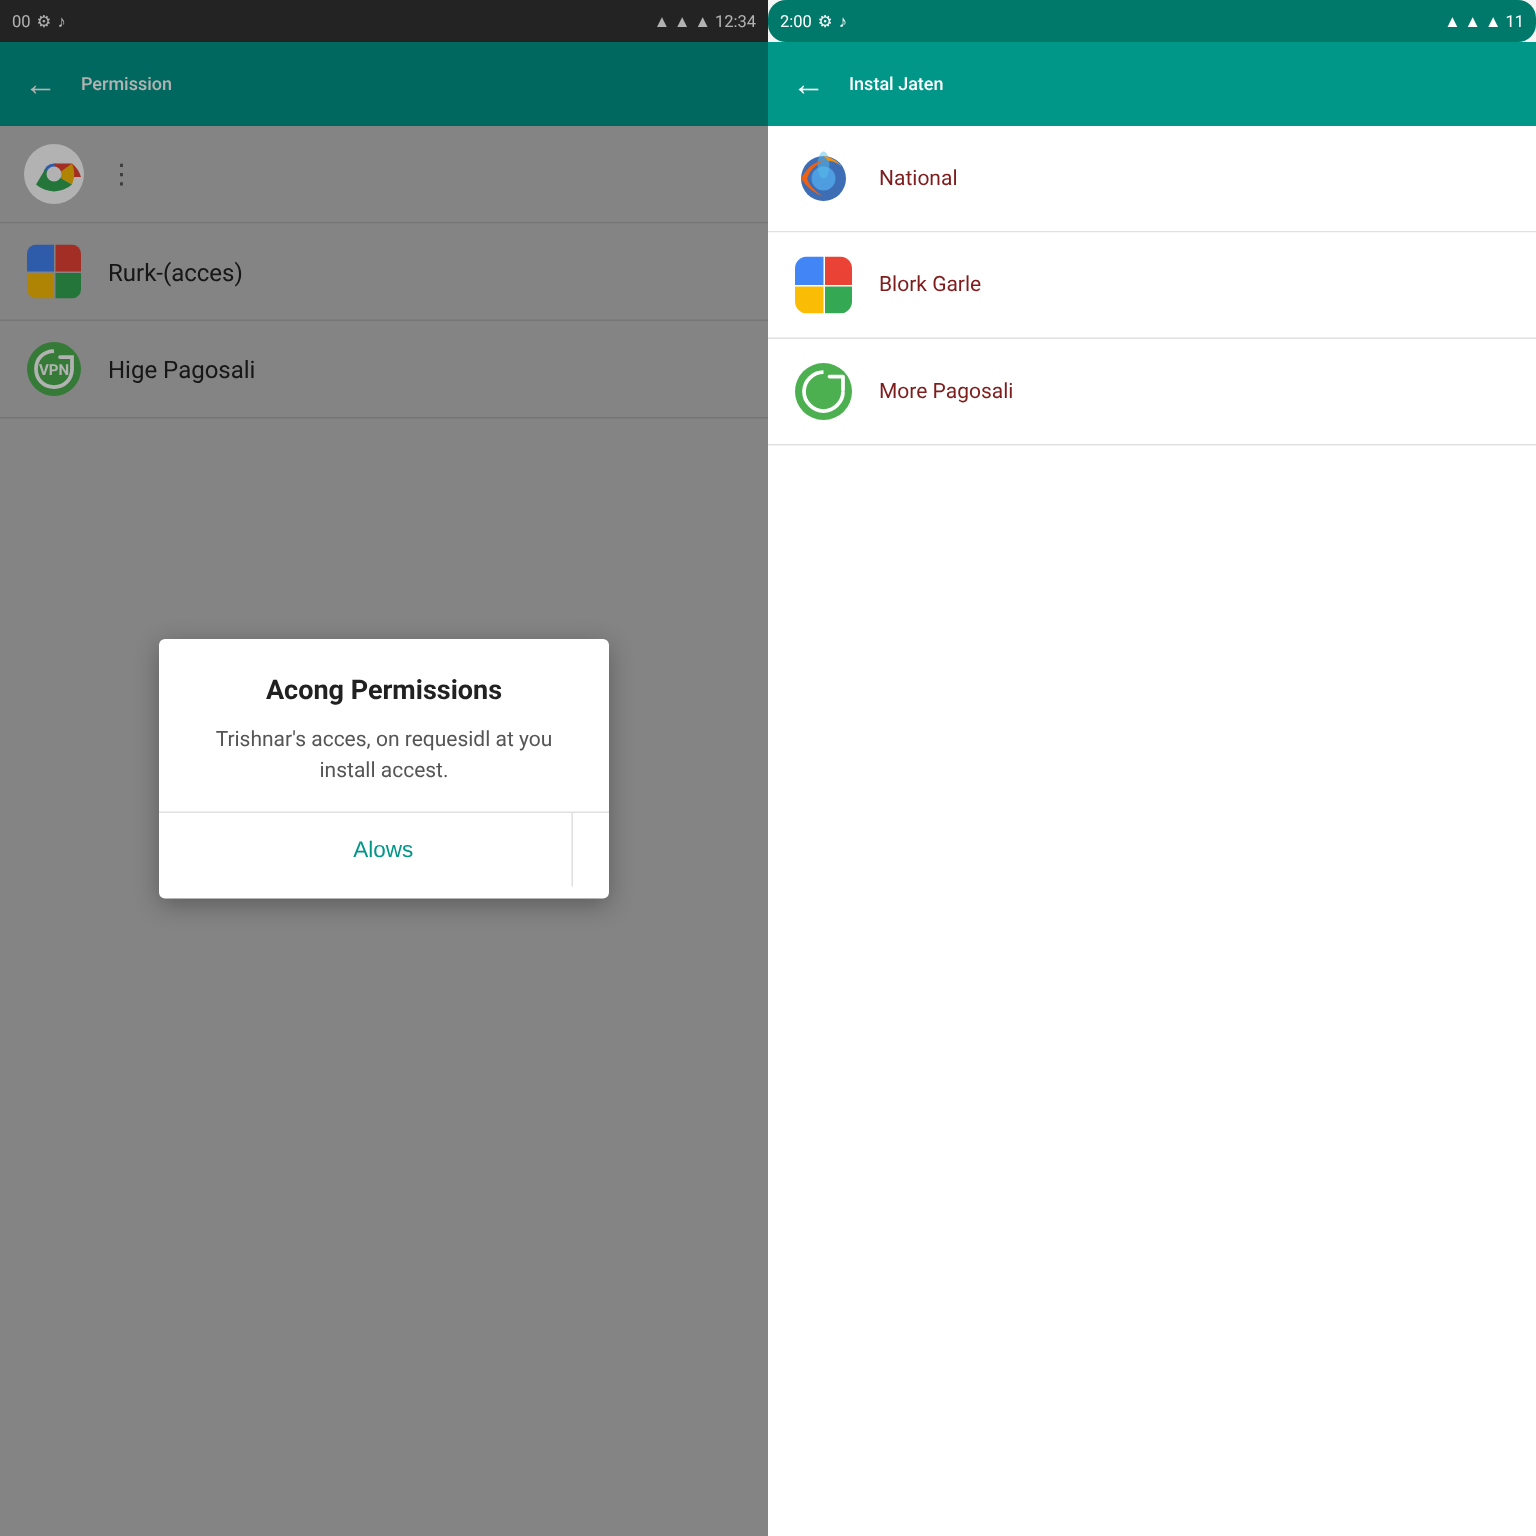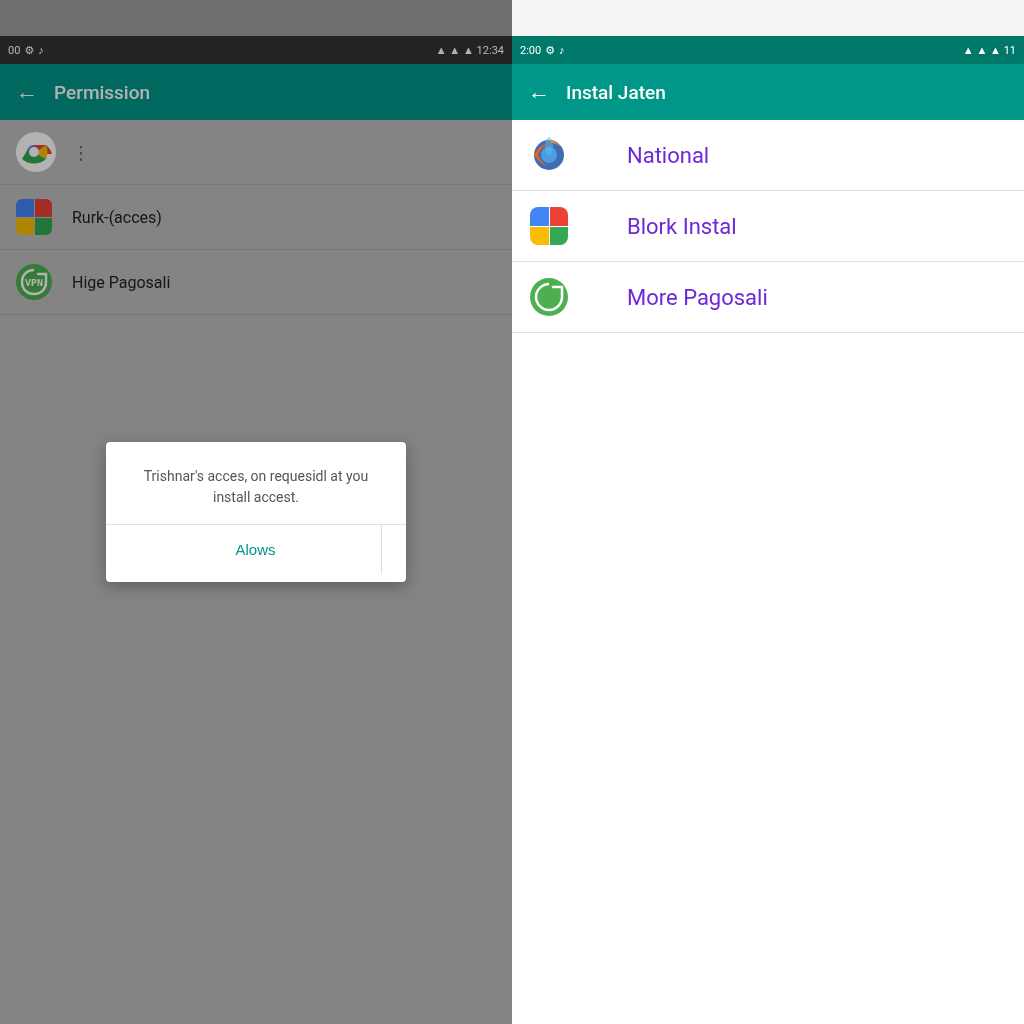--- a/index.html
+++ b/index.html
@@ -39,7 +39,6 @@
       padding: 0 8px;
       justify-content: space-between;
       flex-shrink: 0;
-      margin-top: 36px;
     }
     .status-bar.teal {
       background: #00796b;

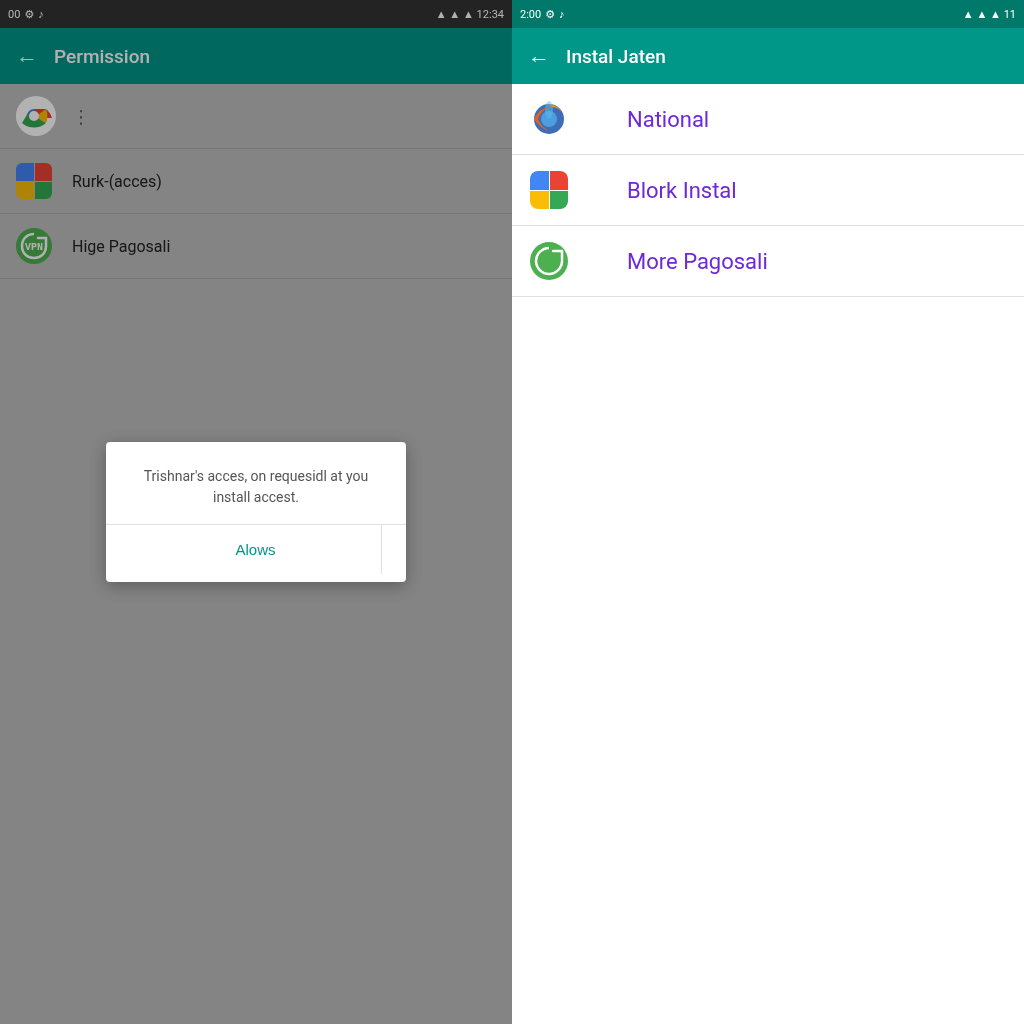--- a/index.html
+++ b/index.html
@@ -42,6 +42,7 @@
     }
     .status-bar.teal {
       background: #00796b;
+      border-radius: 12px;
     }
     .status-left {
       display: flex;

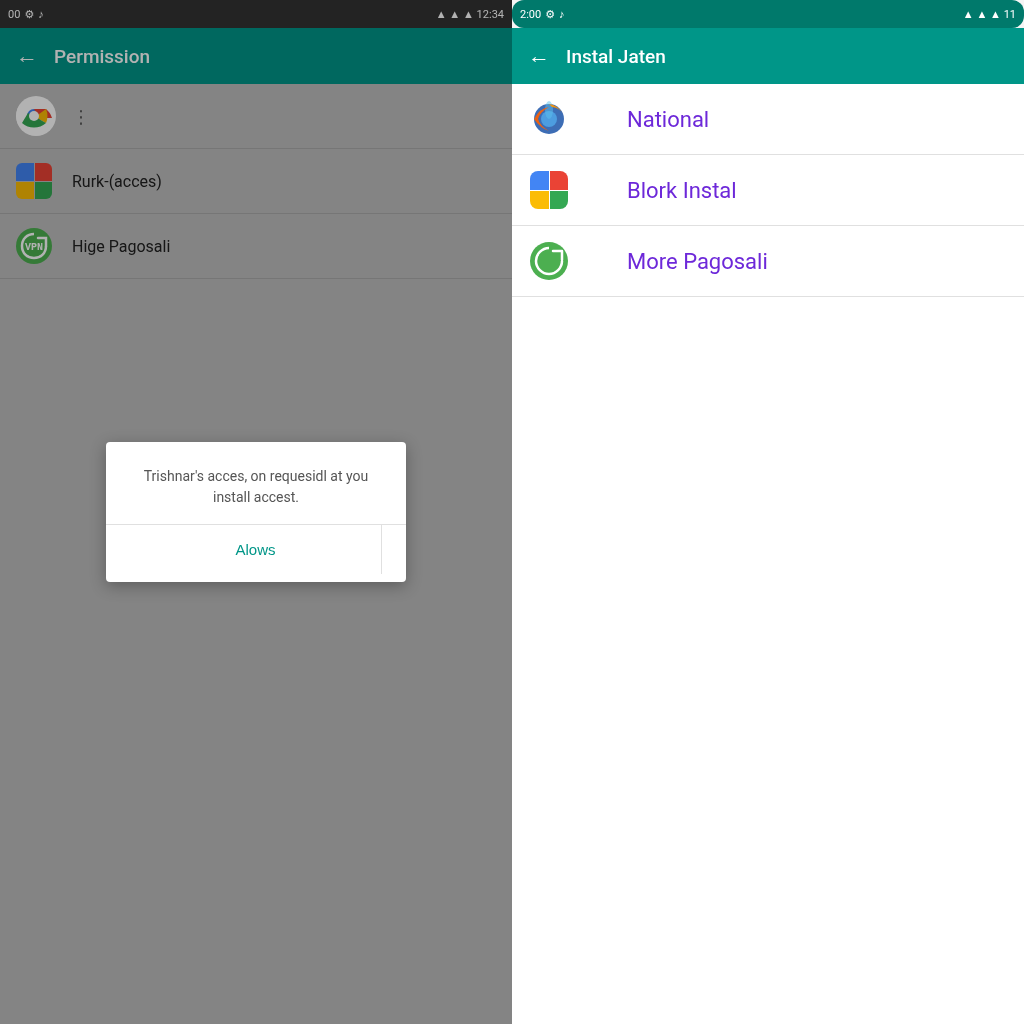--- a/index.html
+++ b/index.html
@@ -76,7 +76,7 @@
     }
     .top-bar .title {
       color: white;
-      font-size: 19px;
+      font-size: 12px;
       font-weight: 500;
       flex: 1;
     }

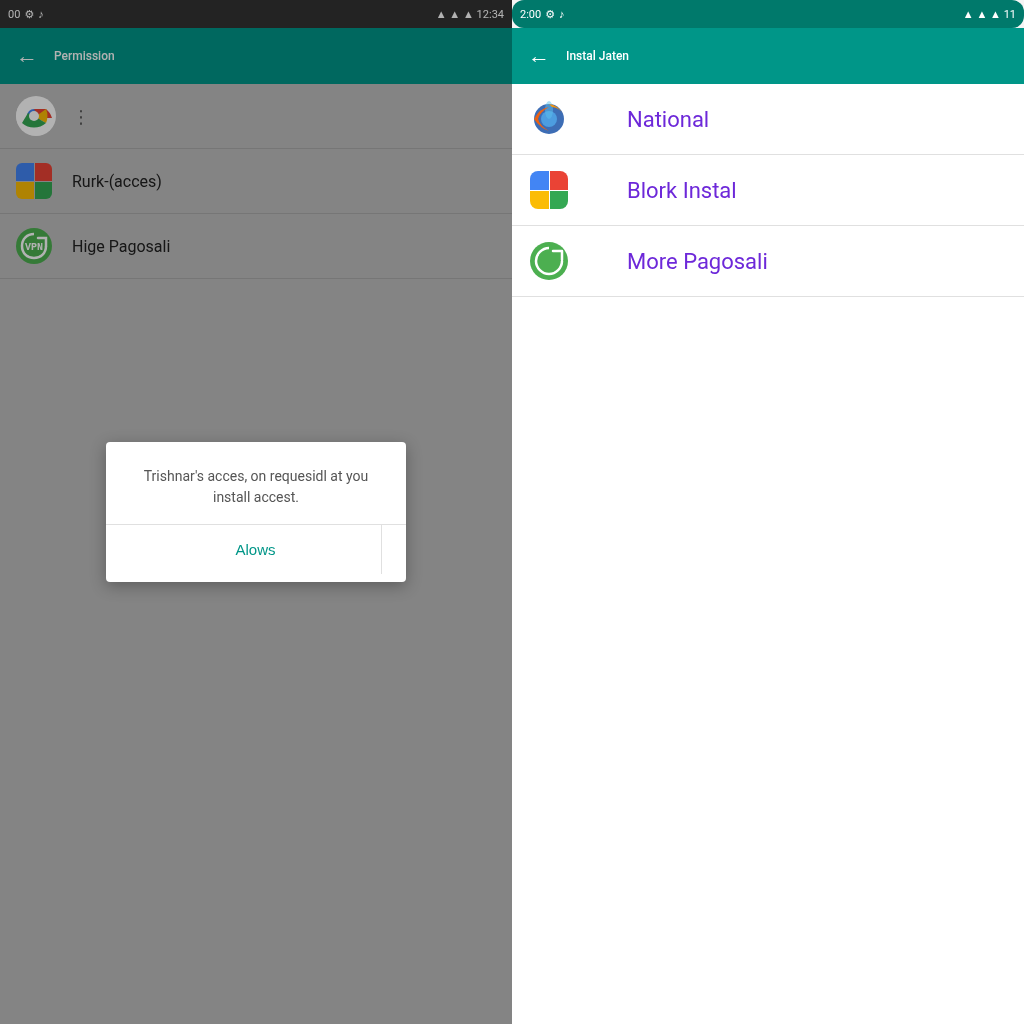--- a/index.html
+++ b/index.html
@@ -220,9 +220,8 @@
       flex-shrink: 0;
     }
     .right-app-name {
-      font-size: 22px;
-      color: #6d28d9;
-      margin-left: 41px;
+      font-size: 14px;
+      color: #7f1d1d;
     }
   </style>
 </head>

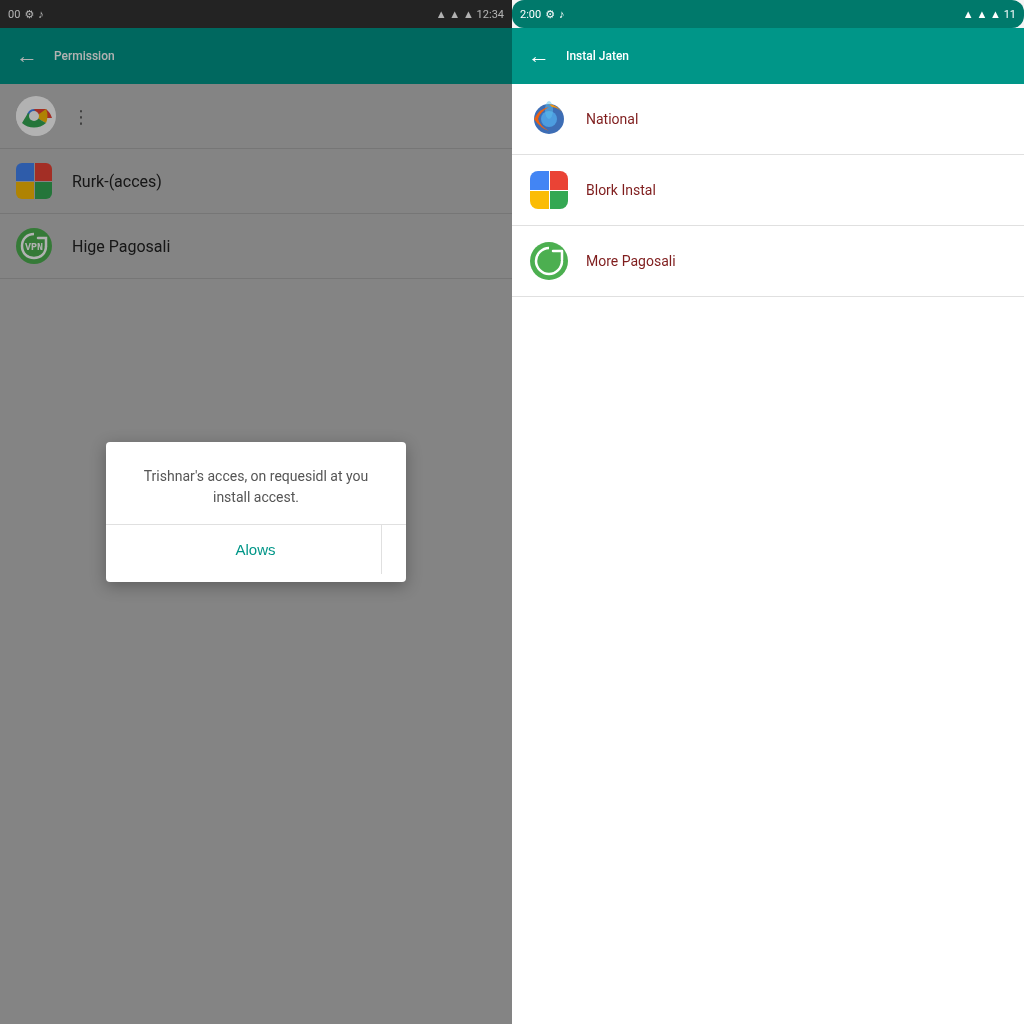--- a/index.html
+++ b/index.html
@@ -342,7 +342,7 @@
           <div class="mosaic-cell" style="background:#34a853;"></div>
         </div>
       </div>
-      <span class="right-app-name">Blork Instal</span>
+      <span class="right-app-name">Blork Garle</span>
     </div>
 
     <div class="right-app-item">

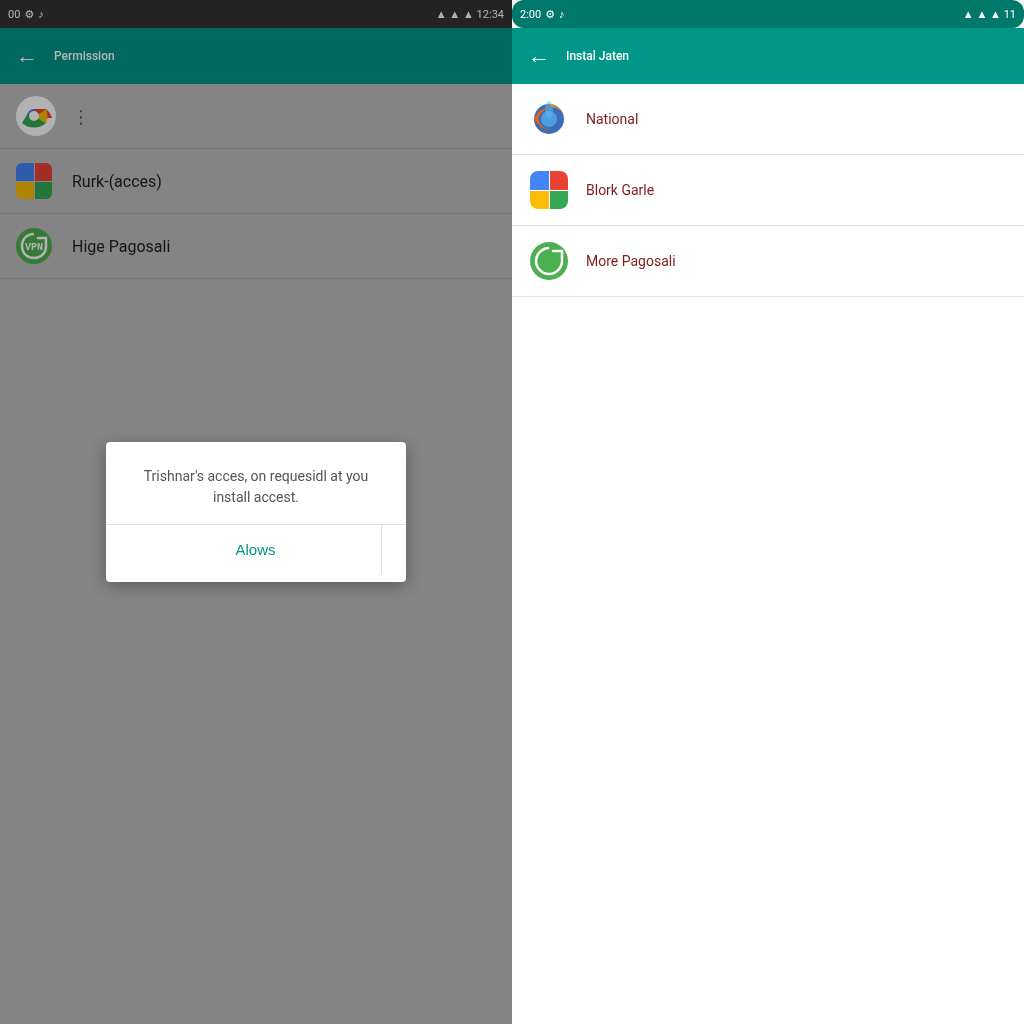--- a/index.html
+++ b/index.html
@@ -102,10 +102,9 @@
       margin-right: 16px;
       display: flex;
       align-items: center;
-      justify-content: flex-start;
+      justify-content: center;
       flex-shrink: 0;
       font-size: 20px;
-      font-family: Liberation Mono, monospace;
     }
     .app-name {
       font-size: 16px;

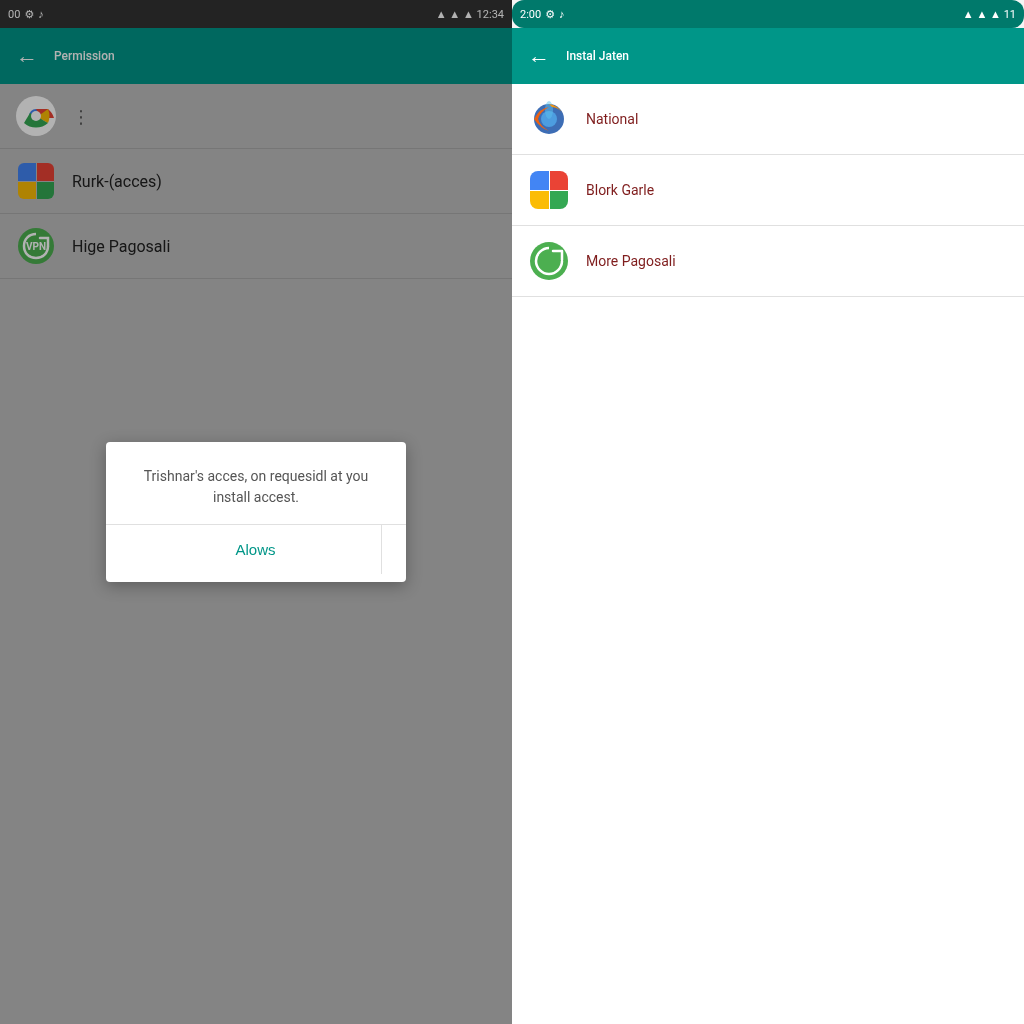--- a/index.html
+++ b/index.html
@@ -288,6 +288,7 @@
 
   <div class="dialog-overlay">
     <div class="dialog">
+      <div class="dialog-title">Acong Permissions</div>
       <div class="dialog-body">Trishnar's acces, on requesidl at you install accest.</div>
       <hr class="dialog-divider">
       <div class="dialog-buttons">

